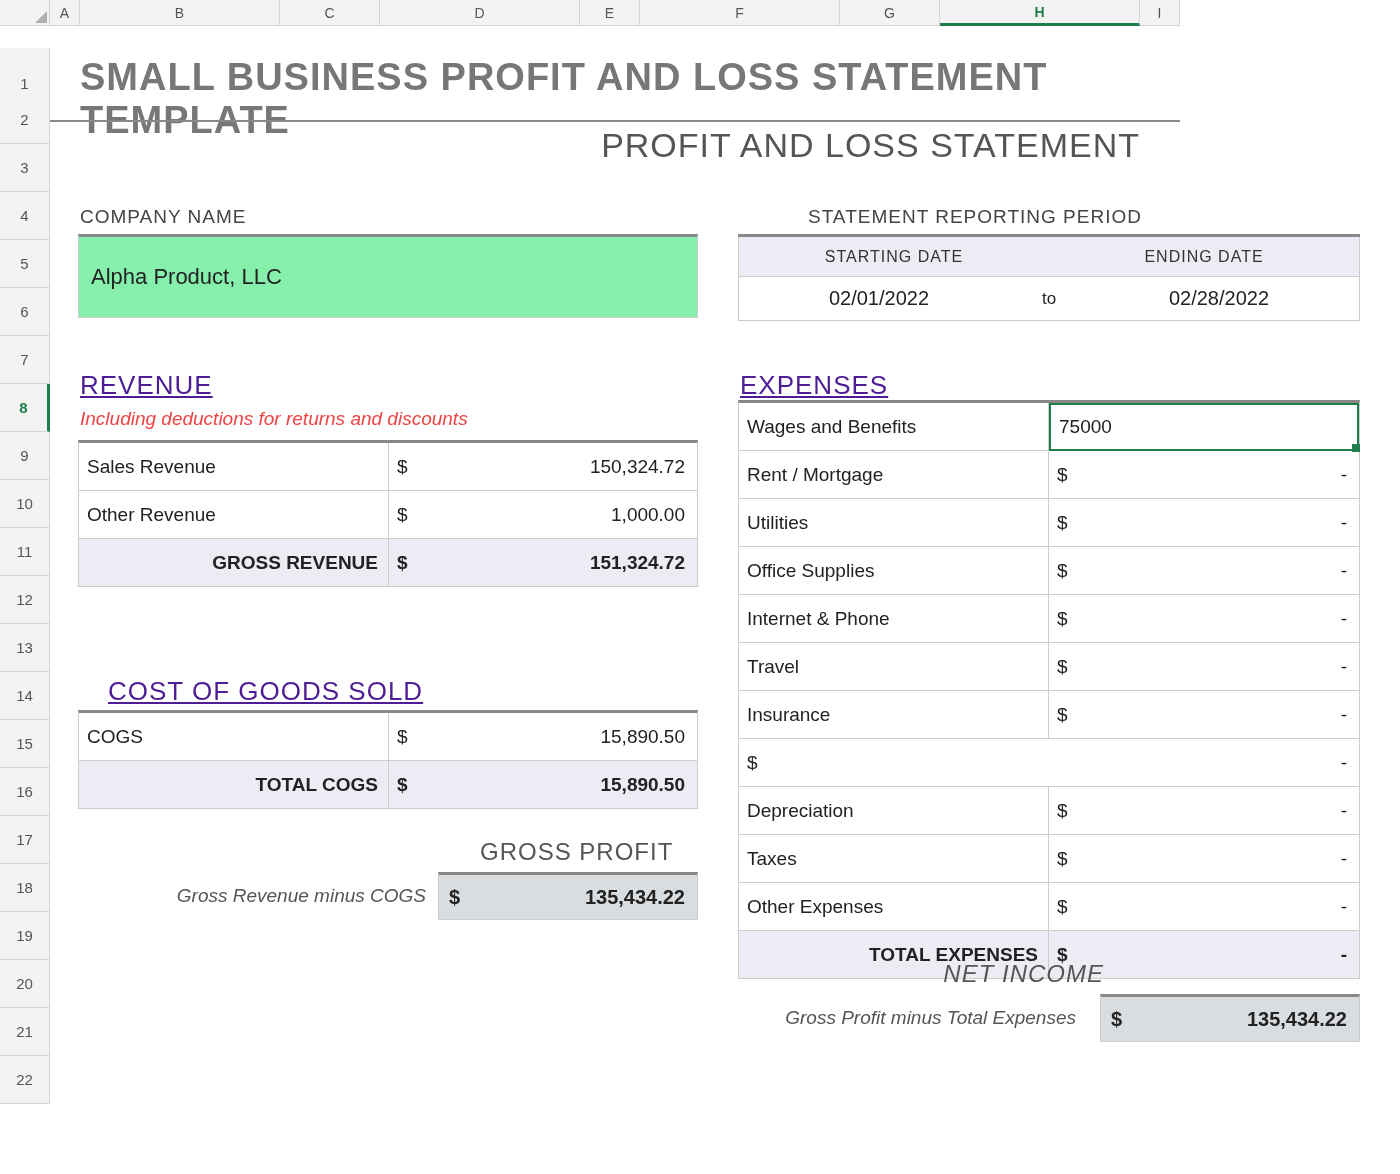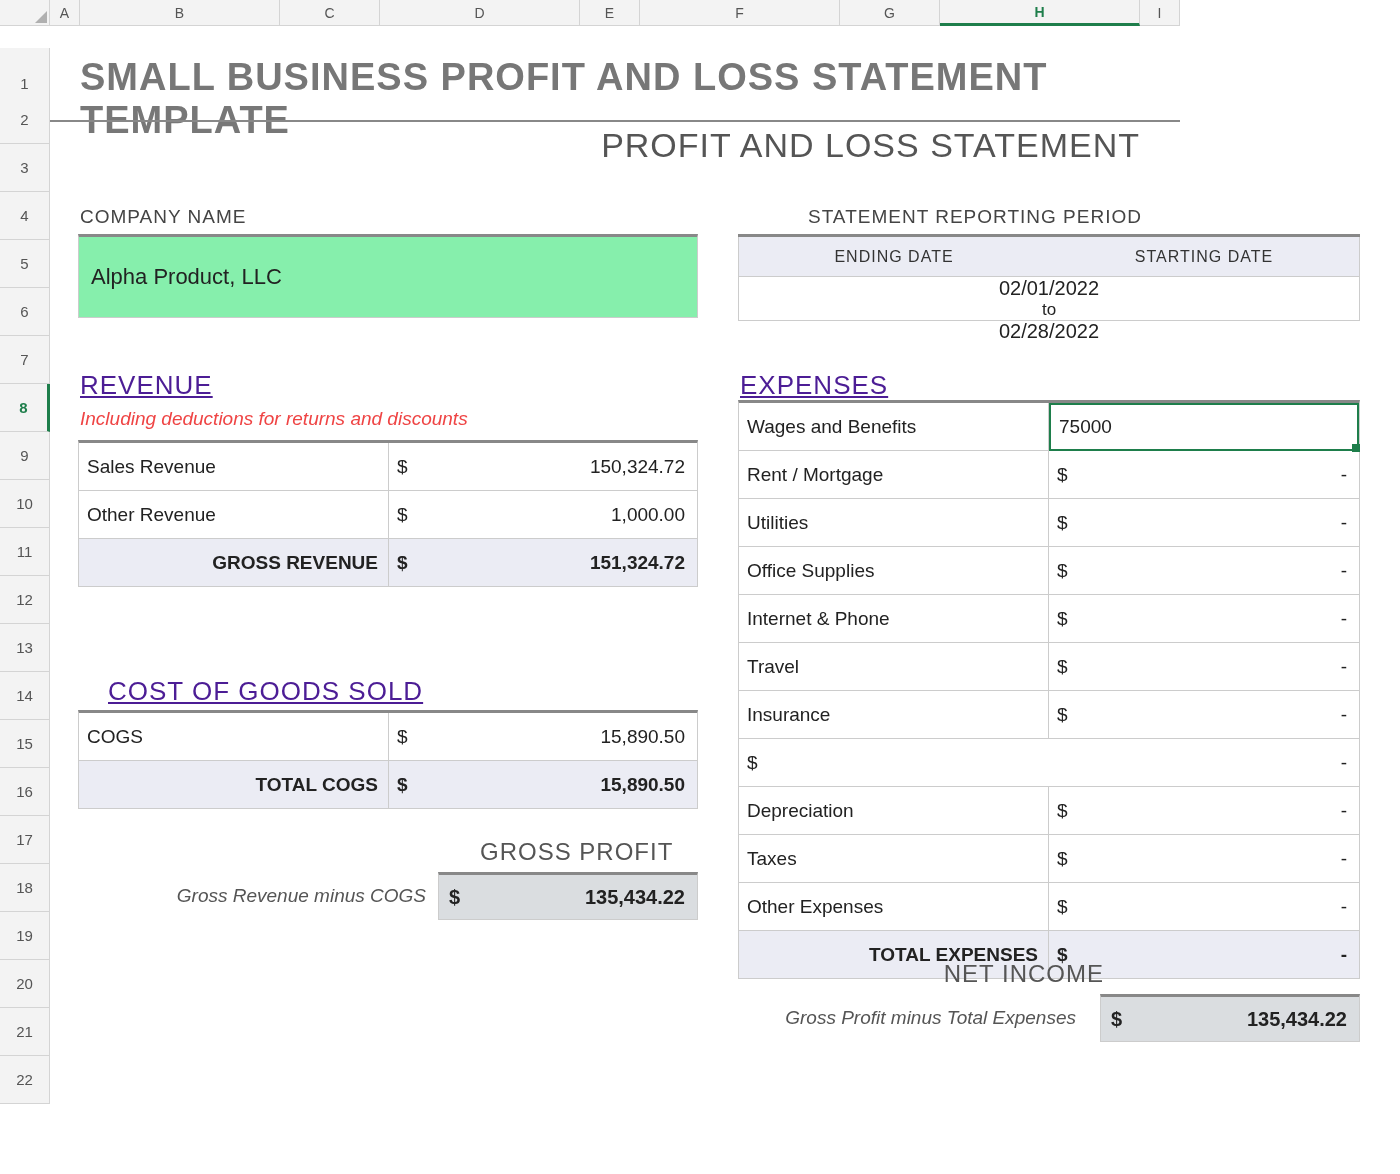--- a/index.html
+++ b/index.html
@@ -347,8 +347,8 @@
     <div class="label period-label">STATEMENT REPORTING PERIOD</div>
     <div class="period-box">
       <div class="period-head">
+        <div>STARTING DATE</div>
         <div>ENDING DATE</div>
-        <div>STARTING DATE</div>
       </div>
       <div class="period-body">
         <div class="date">02/01/2022</div>

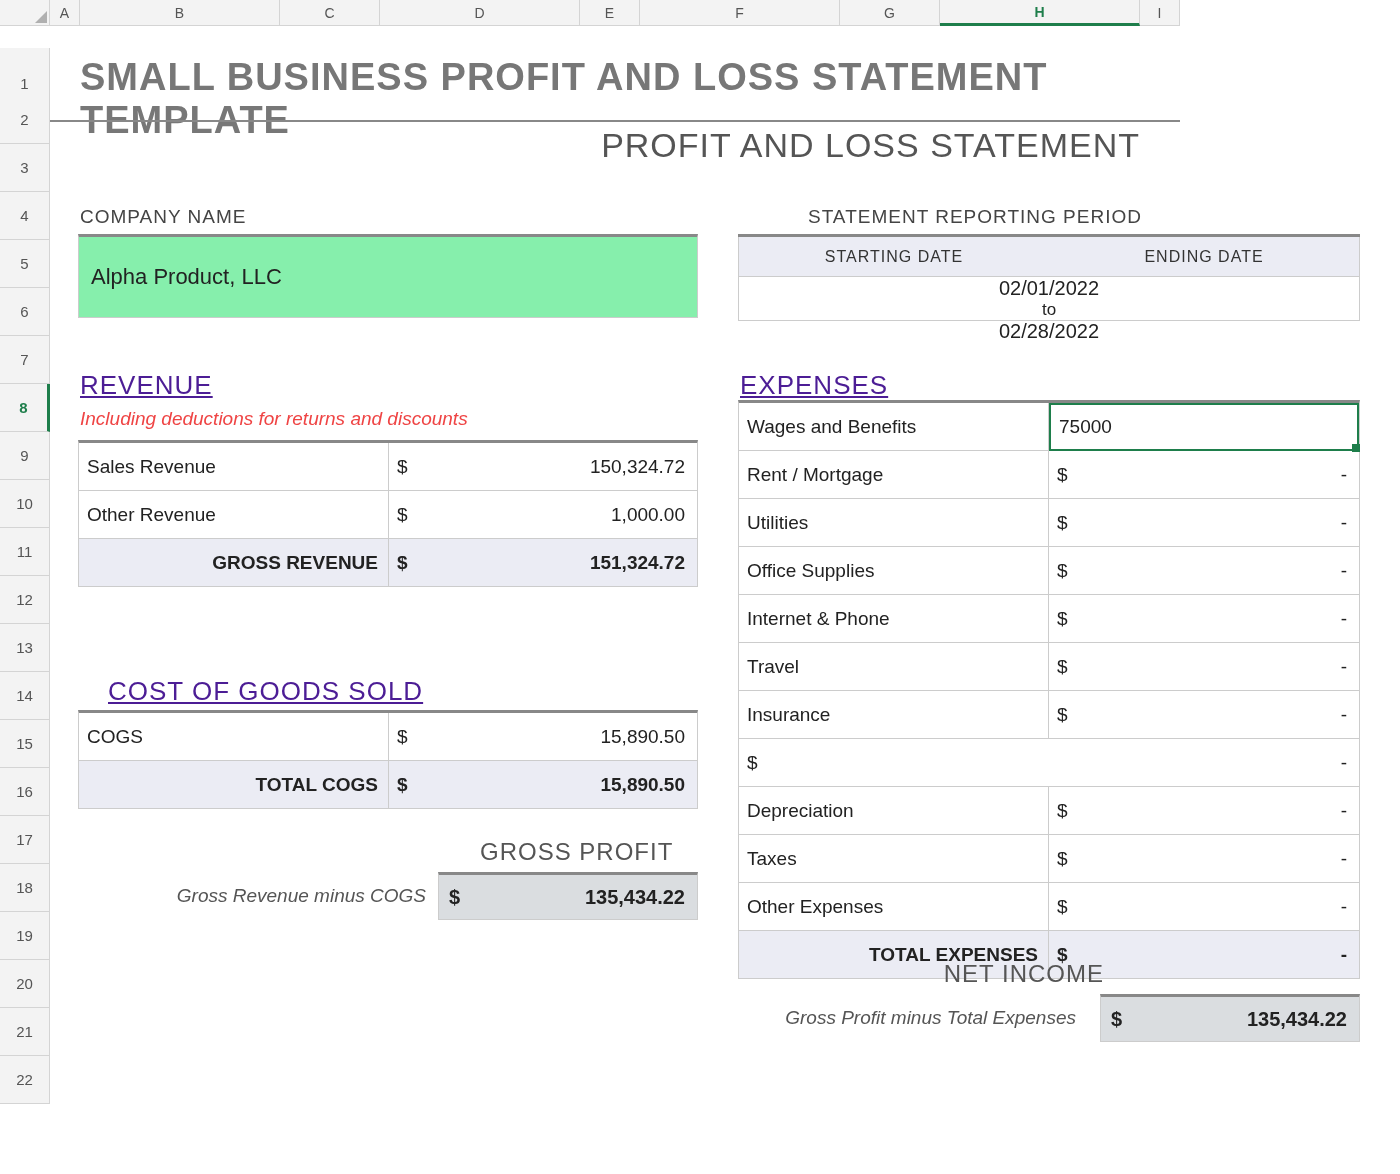--- a/index.html
+++ b/index.html
@@ -137,7 +137,6 @@
     border-bottom: 1px solid #ccc;
     align-items: center;
     font-size: 20px;
-    flex-direction: column;
   }
   .period-body .date { flex: 1; text-align: center; }
   .period-body .to   { width: 60px; text-align: center; font-size: 17px; }

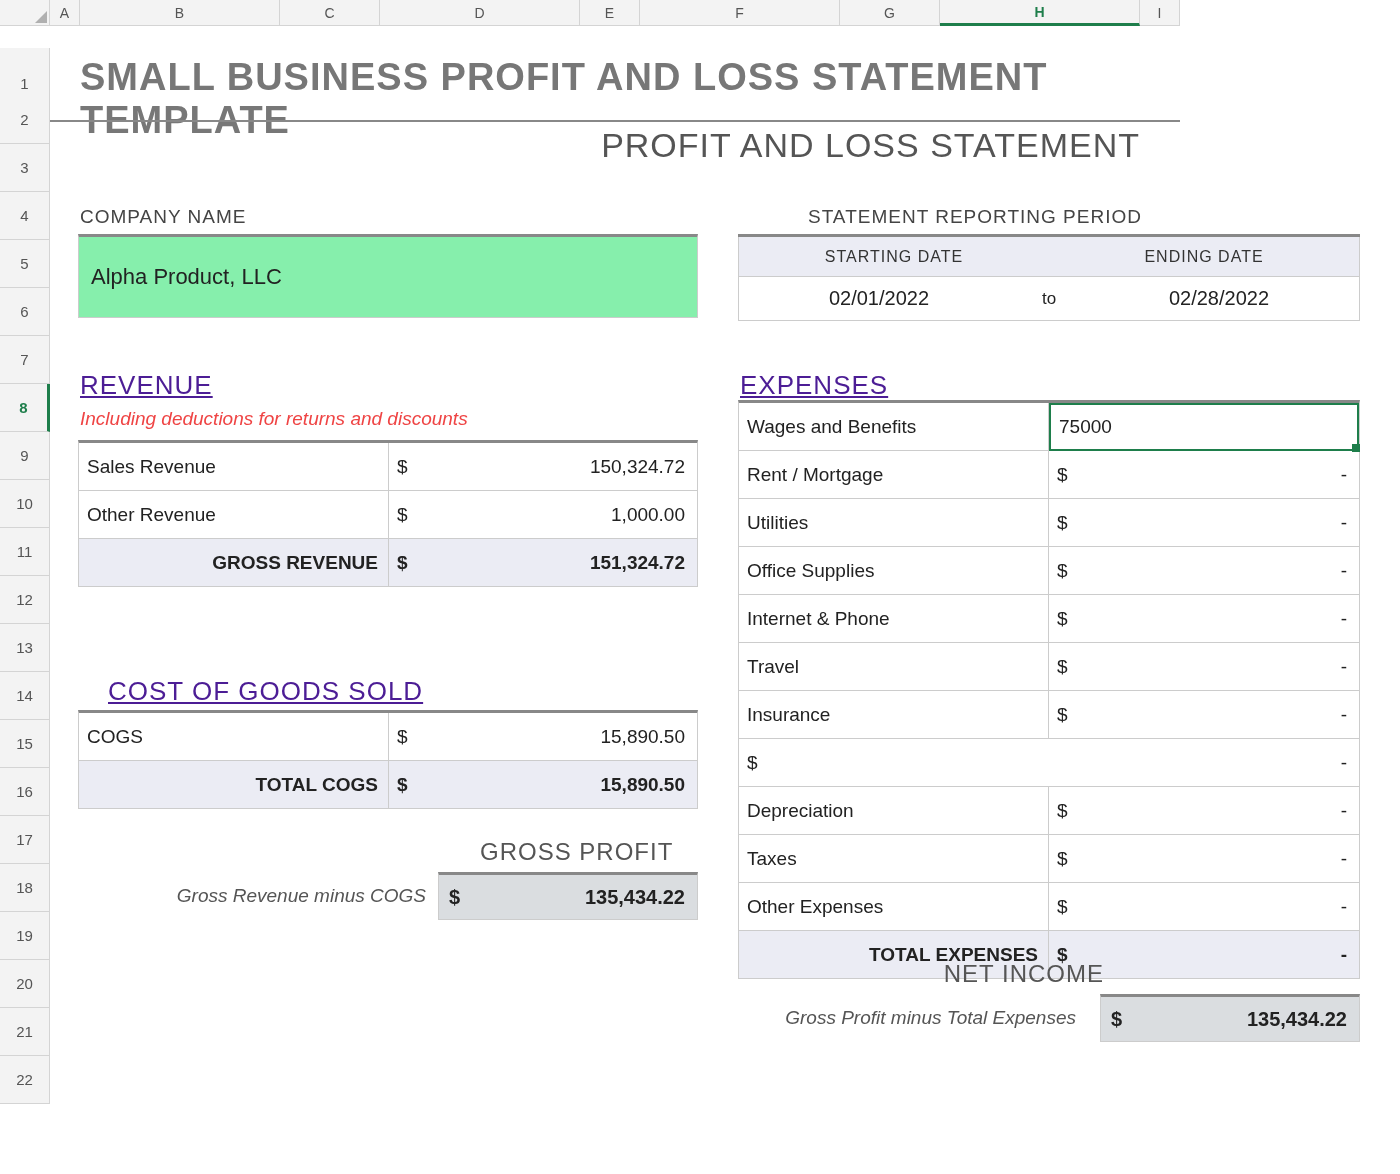--- a/index.html
+++ b/index.html
@@ -263,6 +263,7 @@
     font-size: 24px;
     letter-spacing: 1px;
     color: #555;
+    font-style: italic;
   }
   .ni-row {
     position: absolute;

